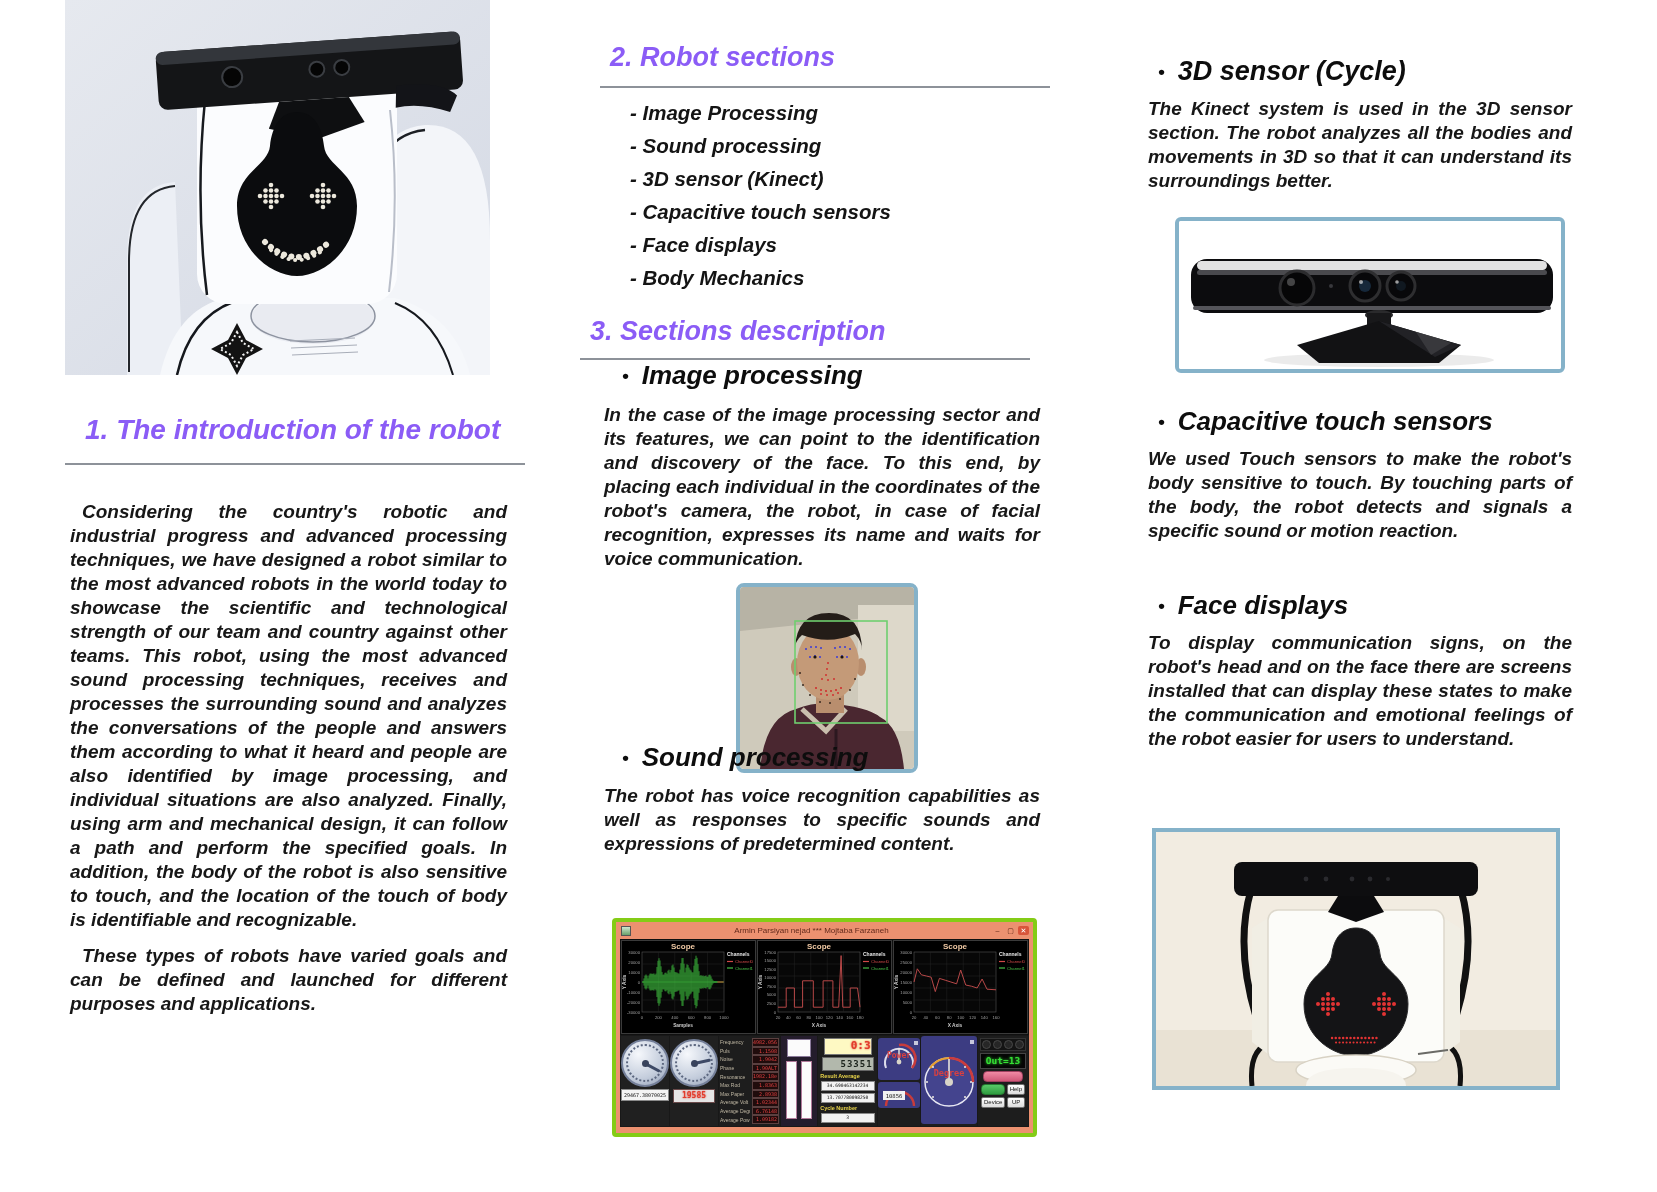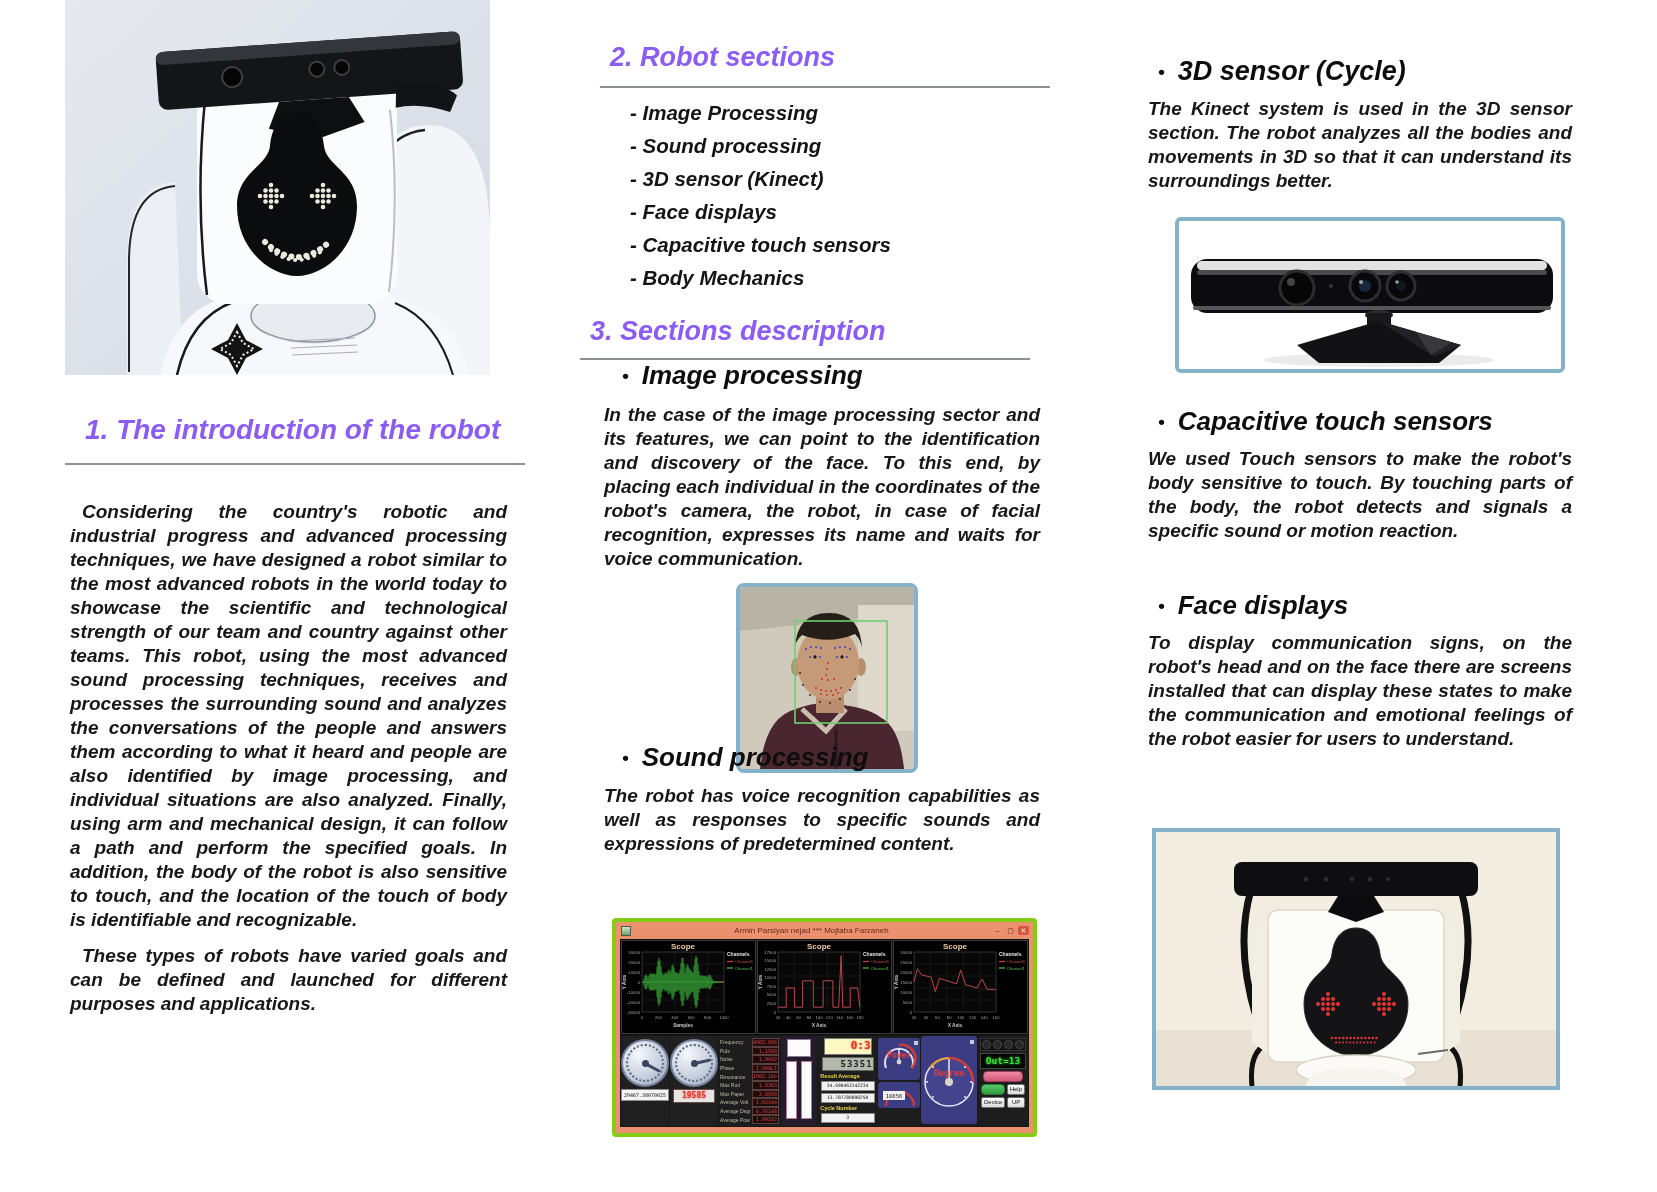--- a/index.html
+++ b/index.html
@@ -209,8 +209,8 @@
       <li>- Image Processing</li>
       <li>- Sound processing</li>
       <li>- 3D sensor (Kinect)</li>
+      <li>- Capacitive touch sensors</li>
       <li>- Face displays</li>
-      <li>- Capacitive touch sensors</li>
       <li>- Body Mechanics</li>
     </ul>
 

